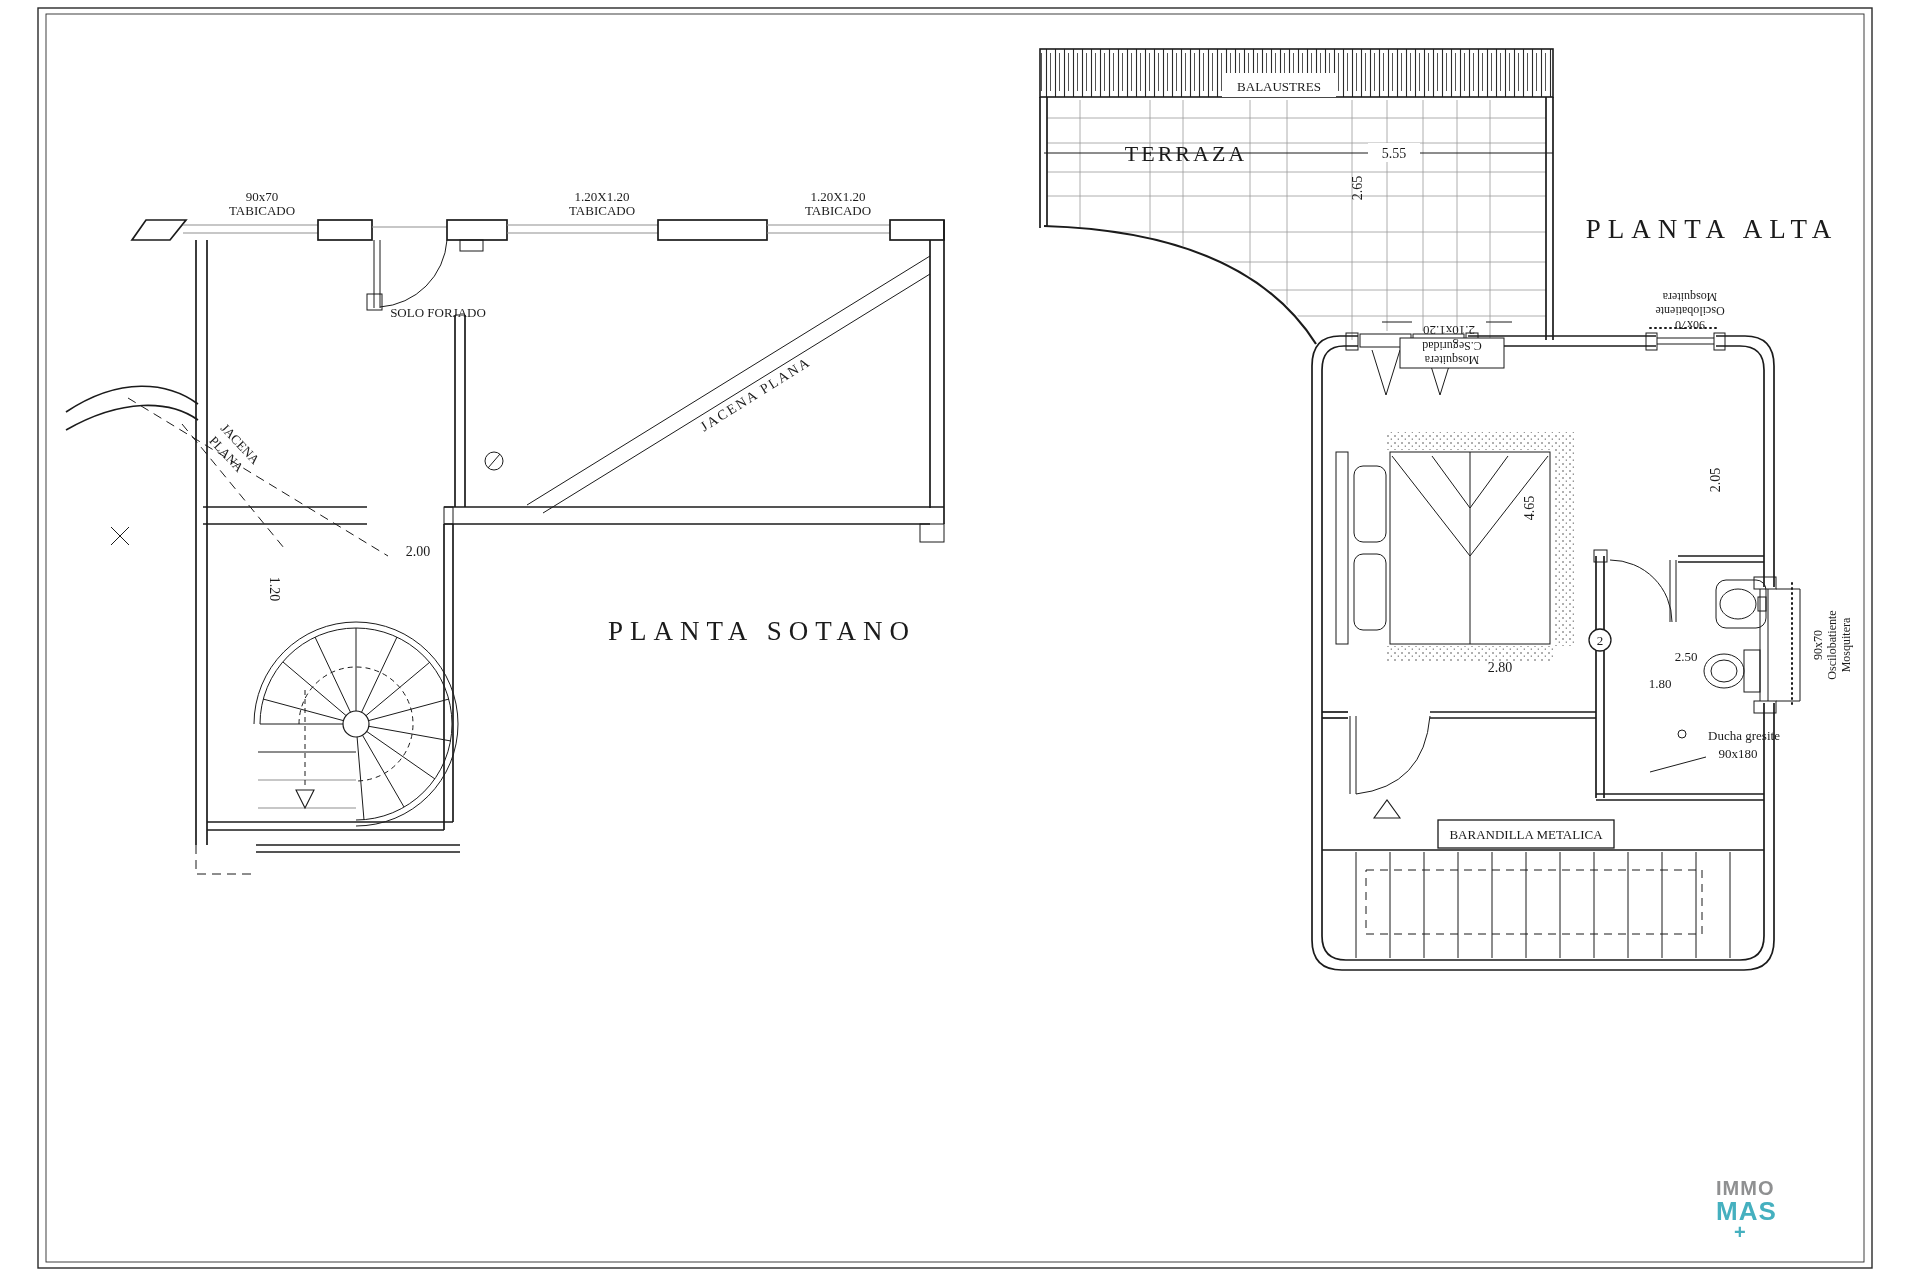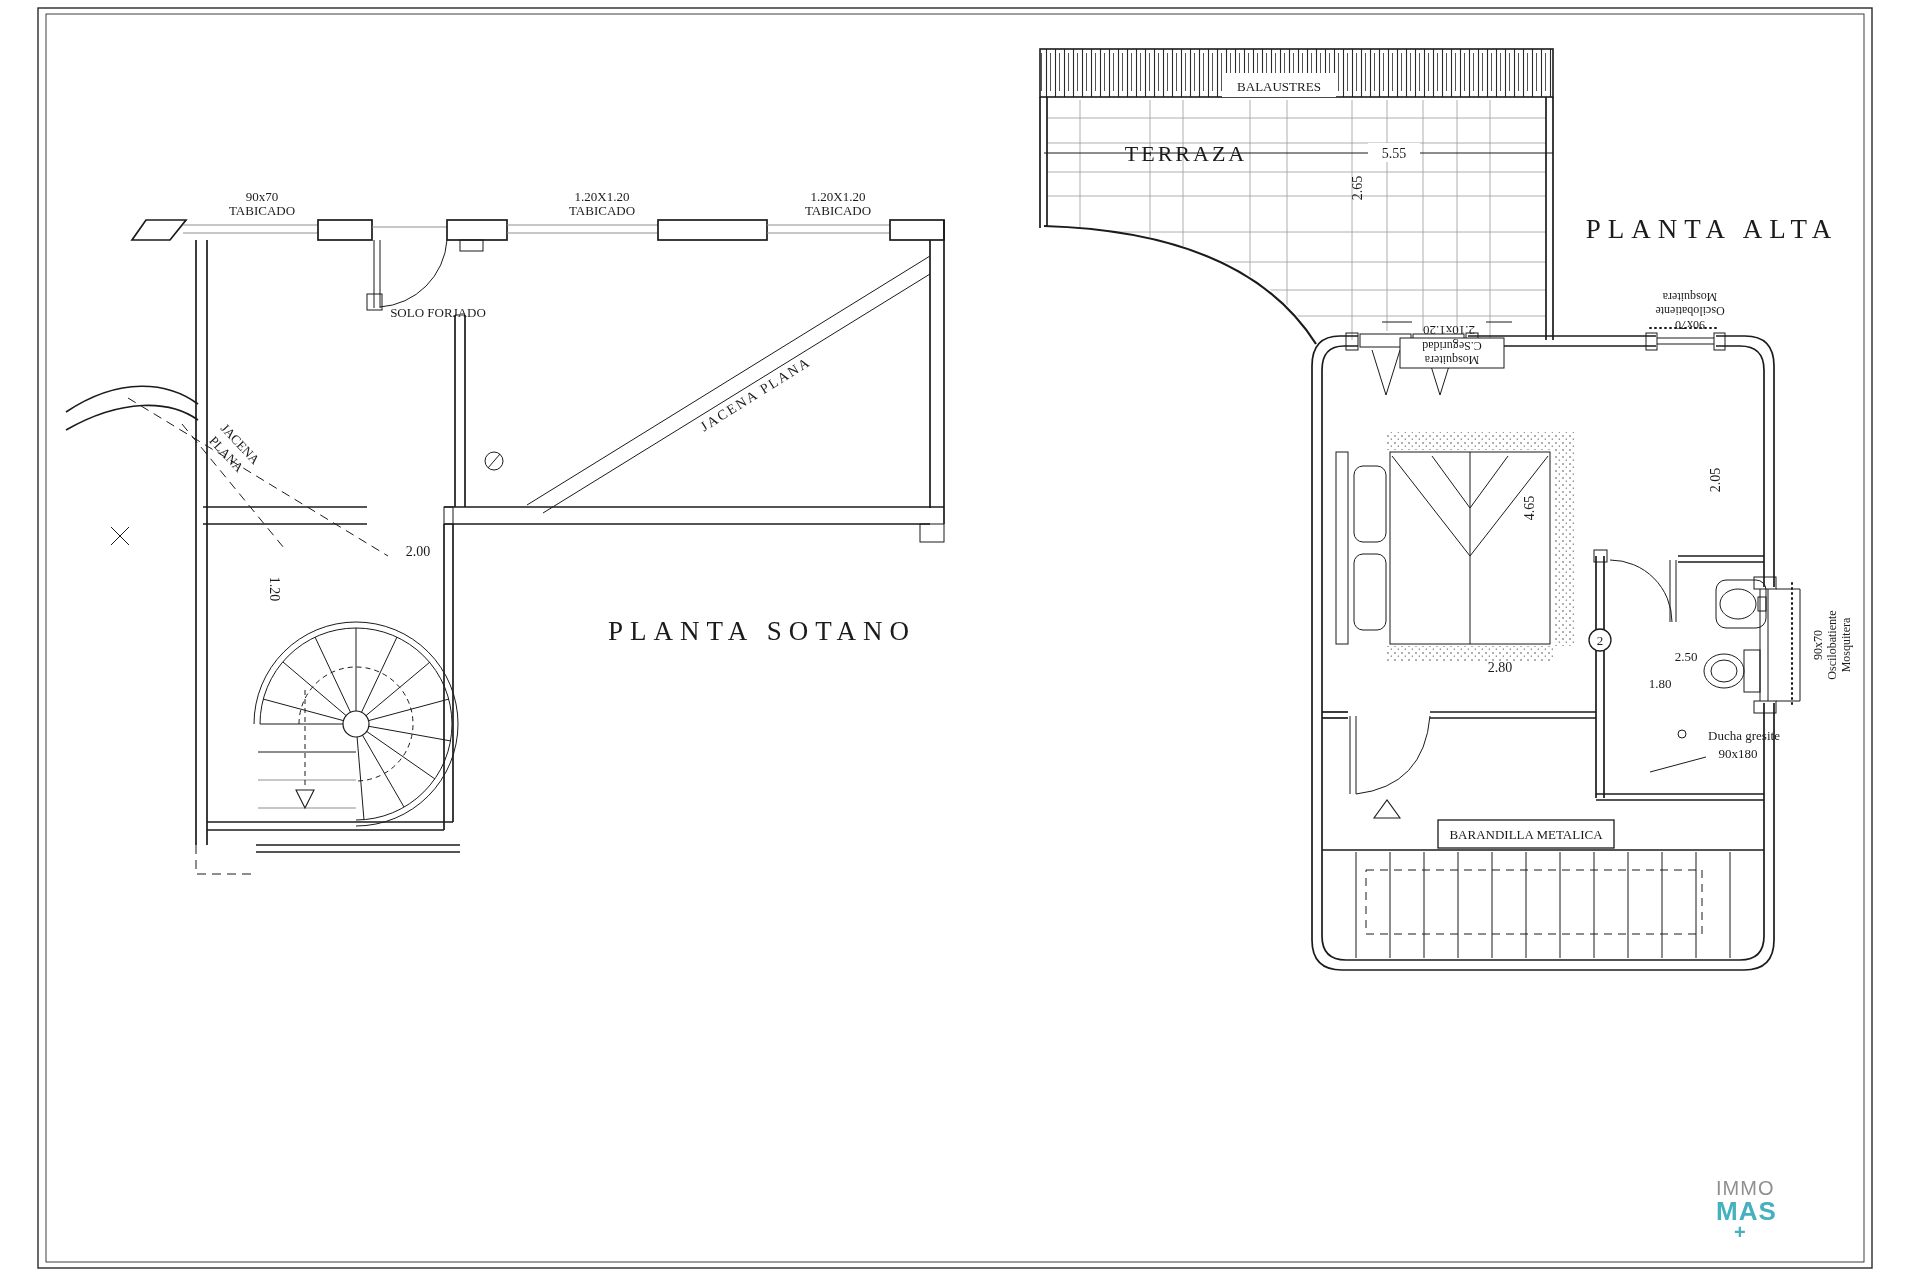--- a/index.html
+++ b/index.html
@@ -18,7 +18,7 @@
   .title{font-size:27px;letter-spacing:7px;}
   #logo{position:absolute;left:1716px;top:1178px;width:92px;line-height:1;
         font-family:"Liberation Sans",sans-serif;text-align:left;}
-  #logo .l1{color:#8f9091;font-size:20px;font-weight:normal;letter-spacing:1px;}
+  #logo .l1{color:#8f9091;font-size:20px;font-weight:bold;letter-spacing:1px;}
   #logo .l2{color:#45b0bf;font-size:26px;font-weight:bold;letter-spacing:1px;}
   #logo .lp{color:#45b0bf;font-size:20px;font-weight:bold;margin-left:18px;margin-top:-2px;}
 </style>

